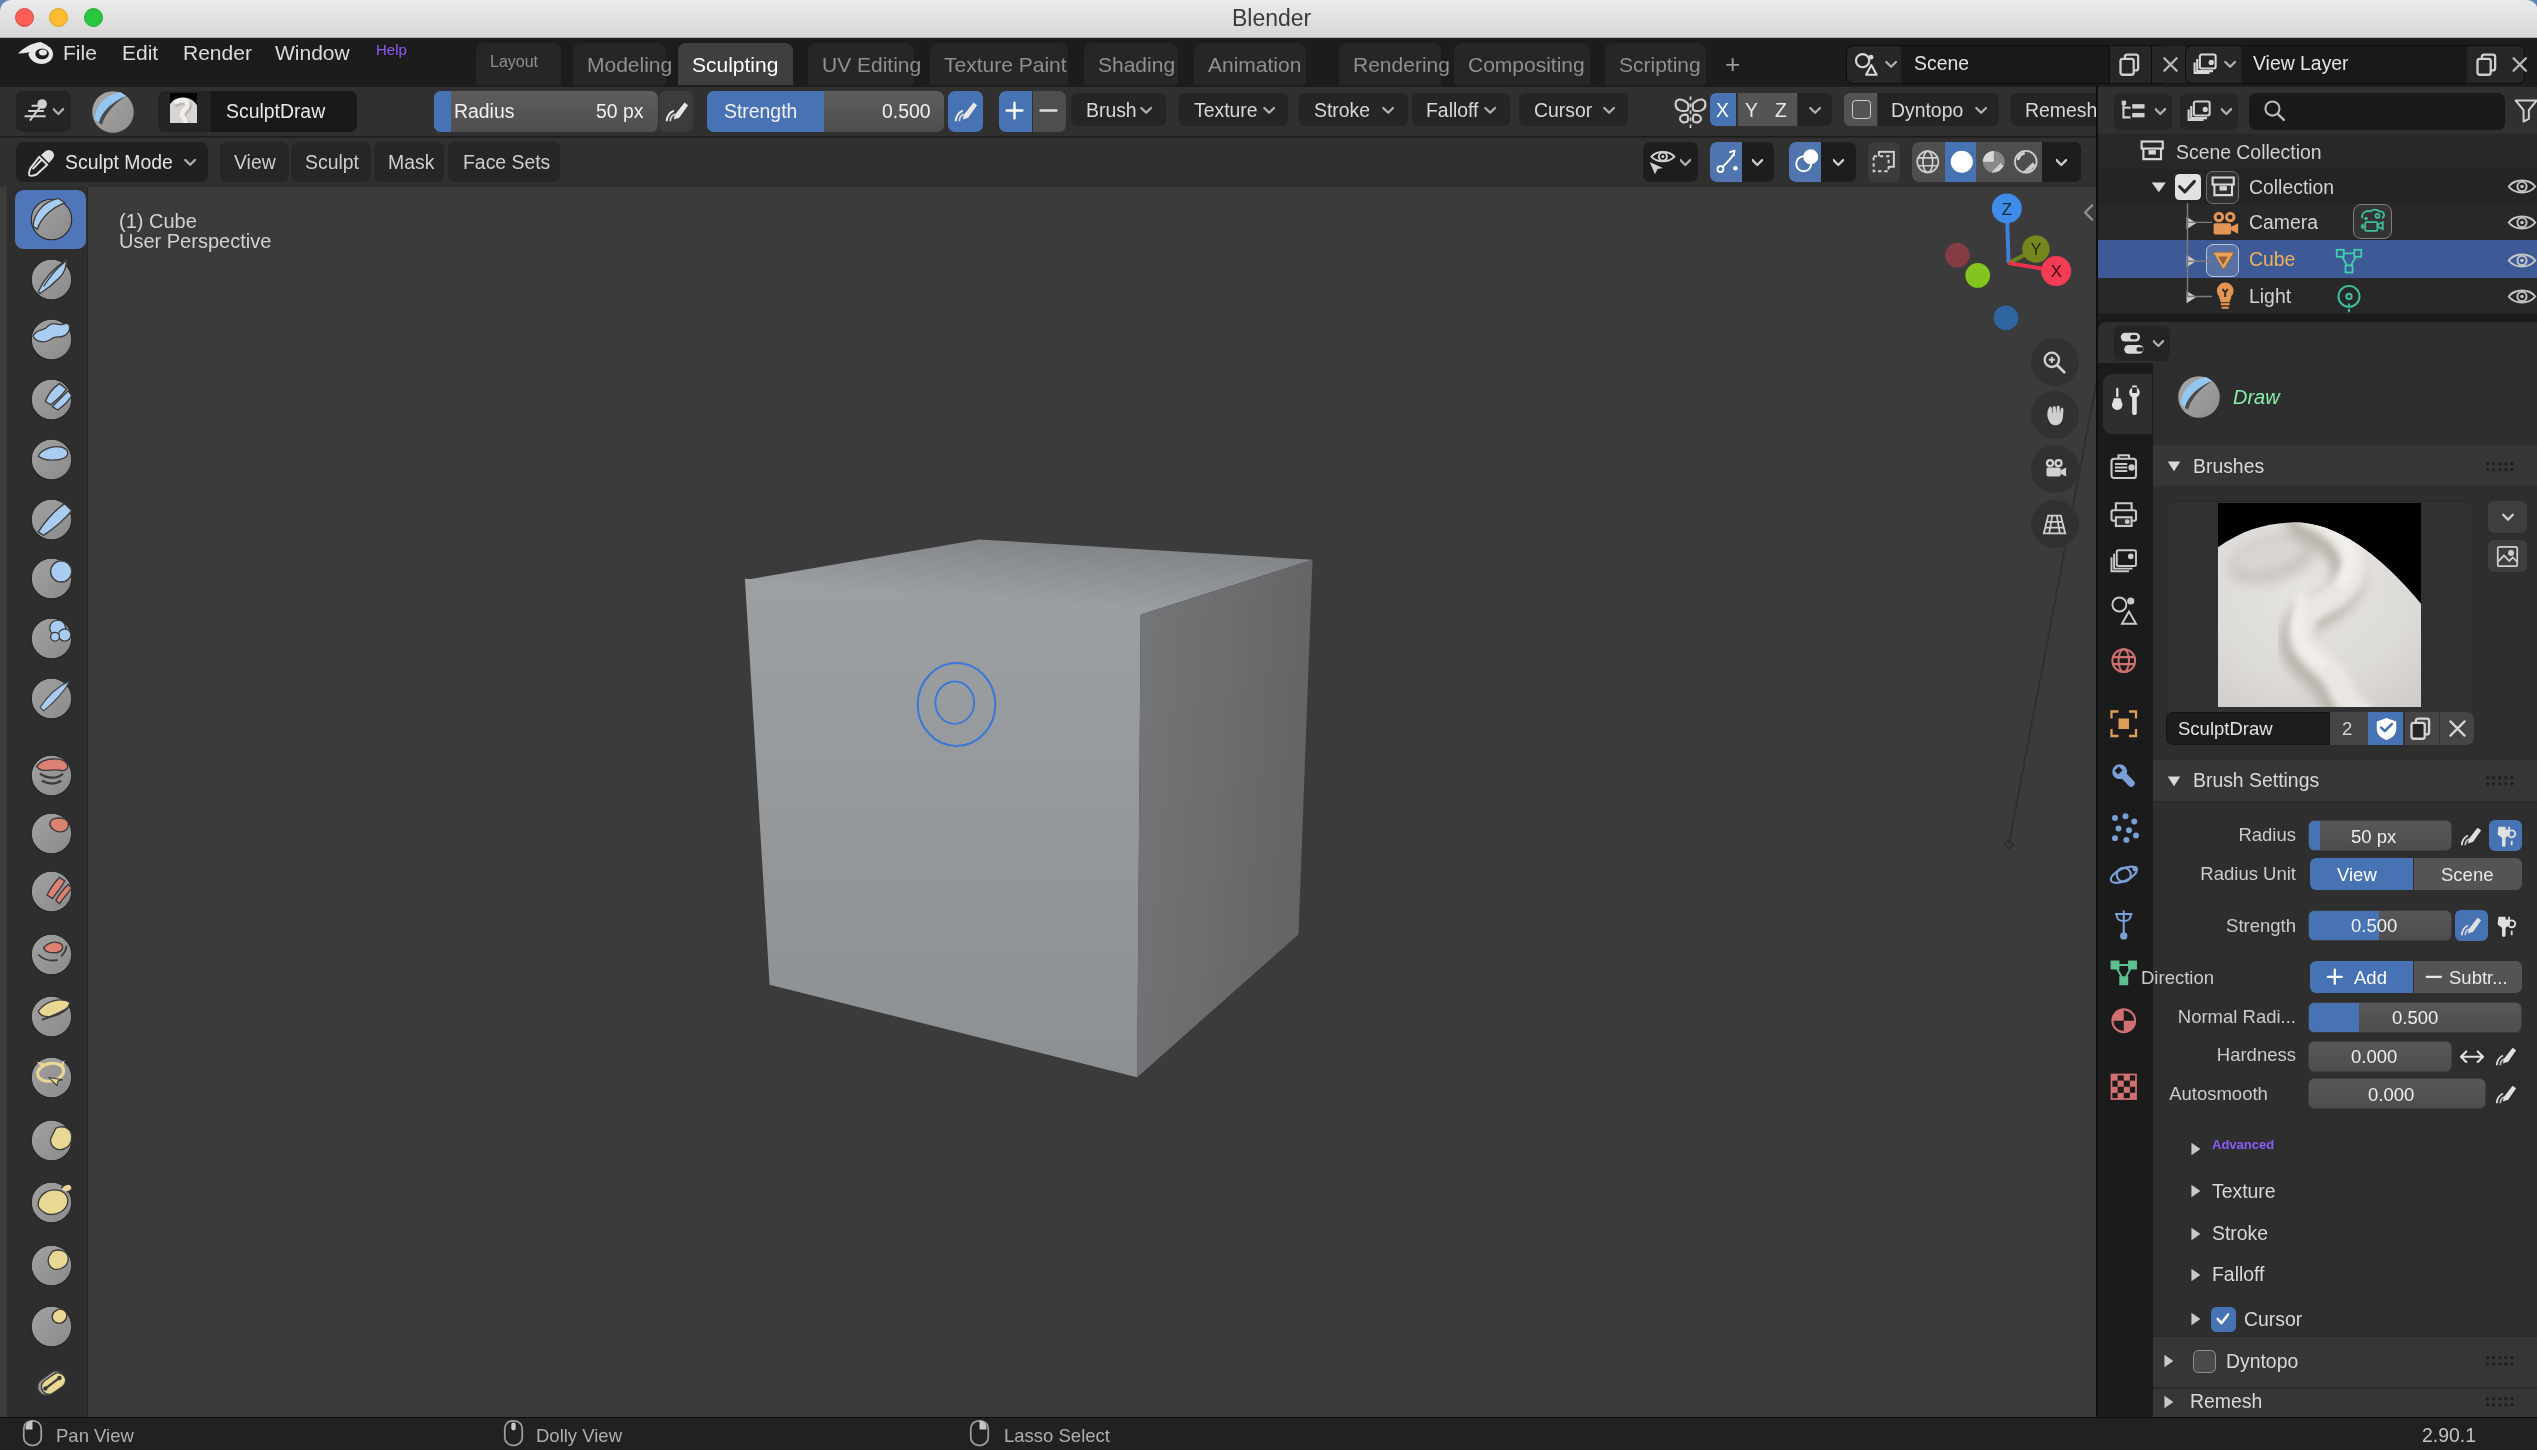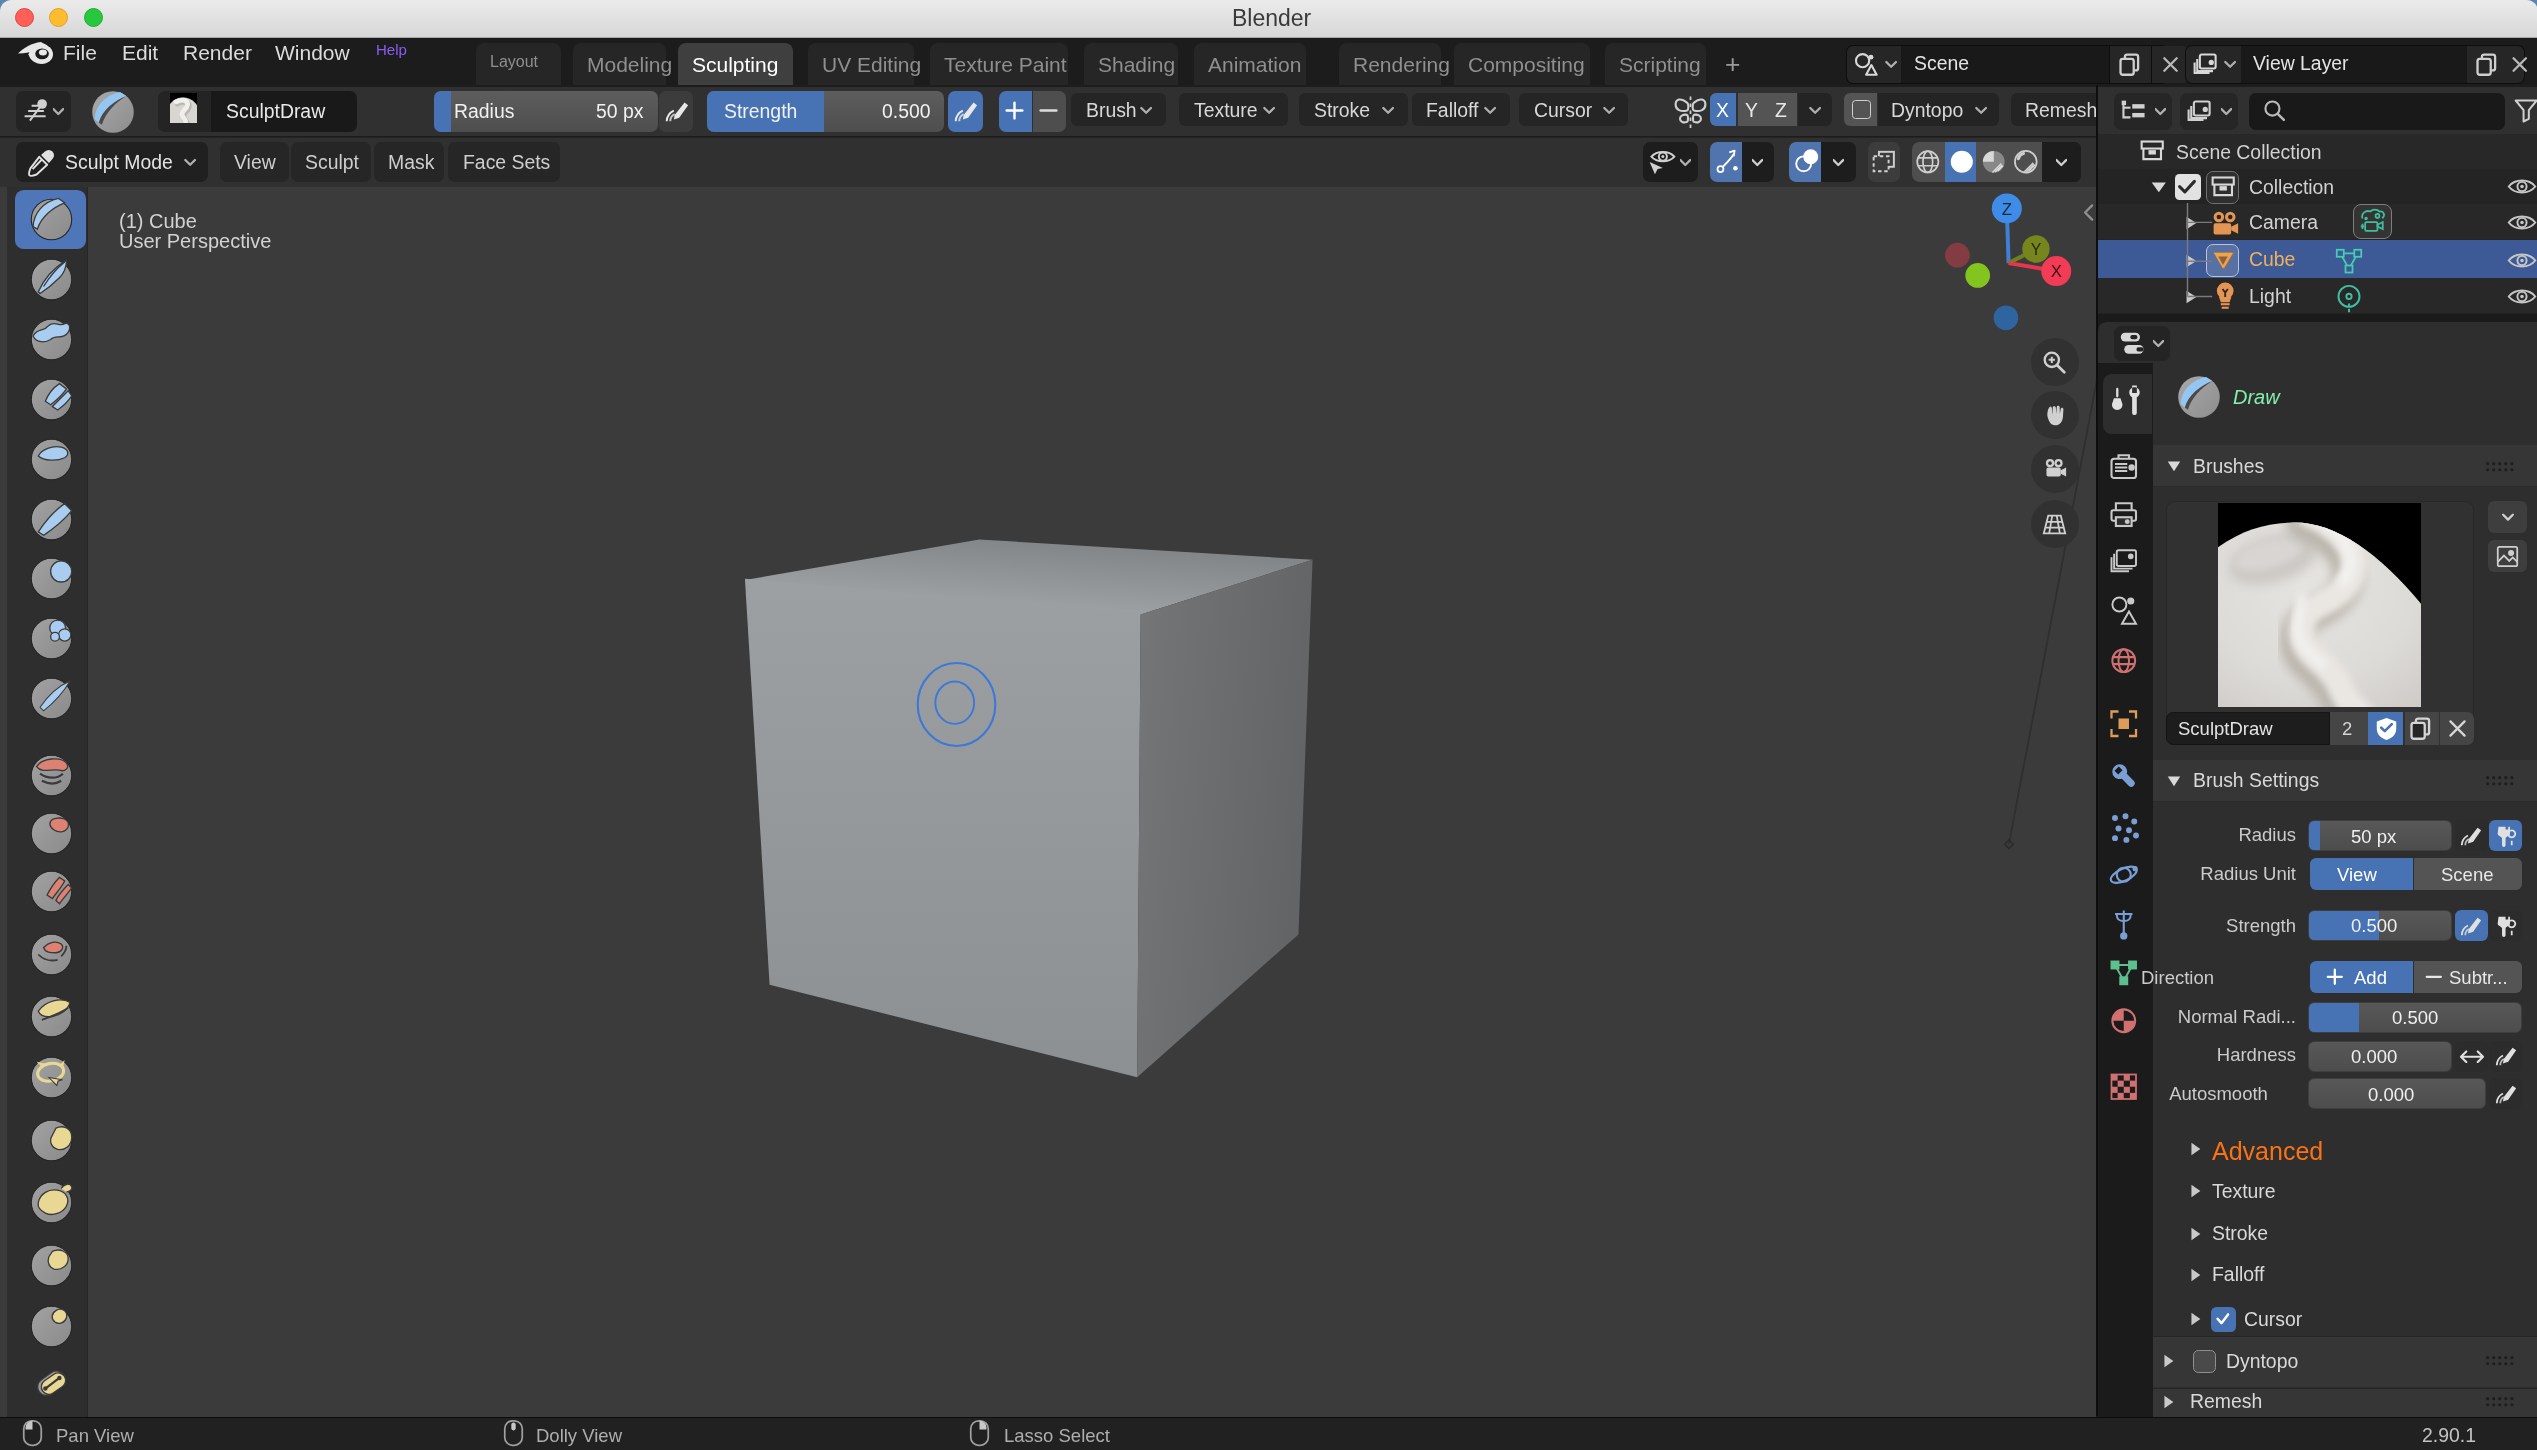--- a/index.html
+++ b/index.html
@@ -1068,7 +1068,7 @@
 <svg class="abs" style="left:2187px;top:1141px;" width="16" height="16" viewBox="0 0 18 18">
       <polygon points="5,2 15,9 5,16" fill="#c9c9c9"></polygon>
     </svg>
-<div class="abs" style="left:2212px;top:1137px;font-size:25px;color:#f97316;font-weight:400;white-space:nowrap;">Advanced</div>
+<div class="abs" style="left:2212px;top:1137px;font-size:13px;color:#8b5cf6;font-weight:700;white-space:nowrap;">Advanced</div>
 <svg class="abs" style="left:2187px;top:1183px;" width="16" height="16" viewBox="0 0 18 18">
       <polygon points="5,2 15,9 5,16" fill="#c9c9c9"></polygon>
     </svg>

